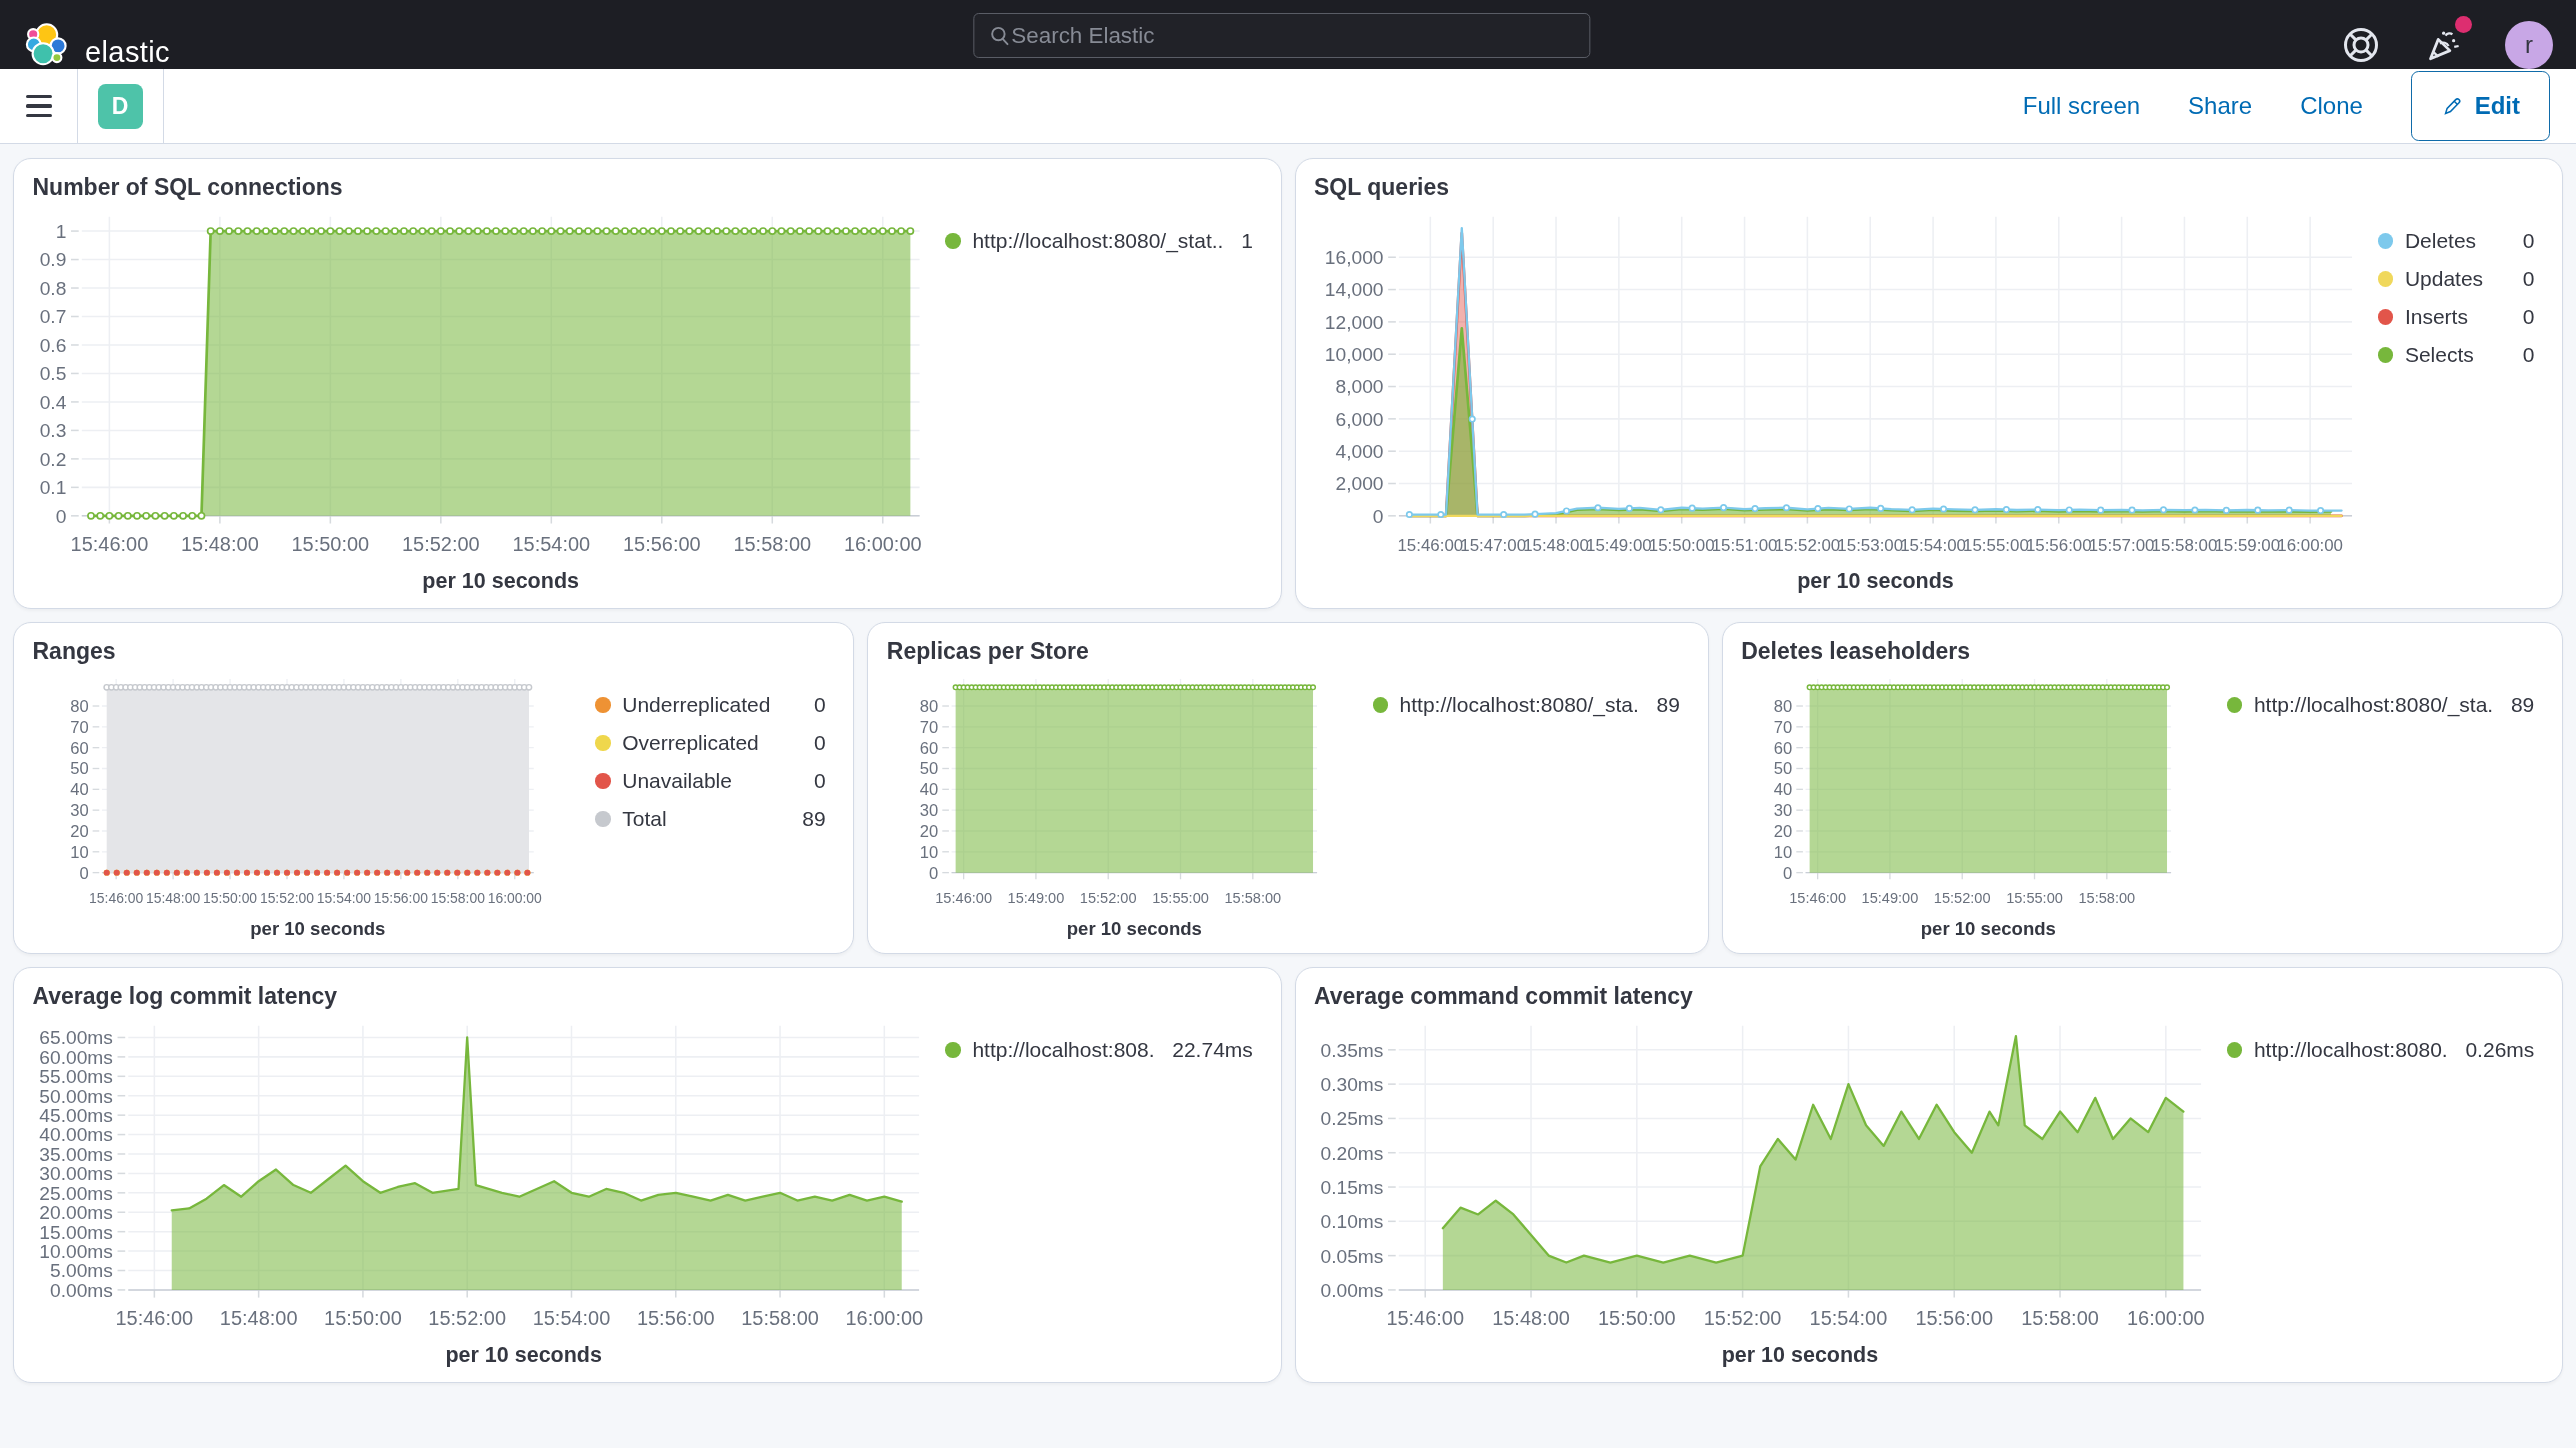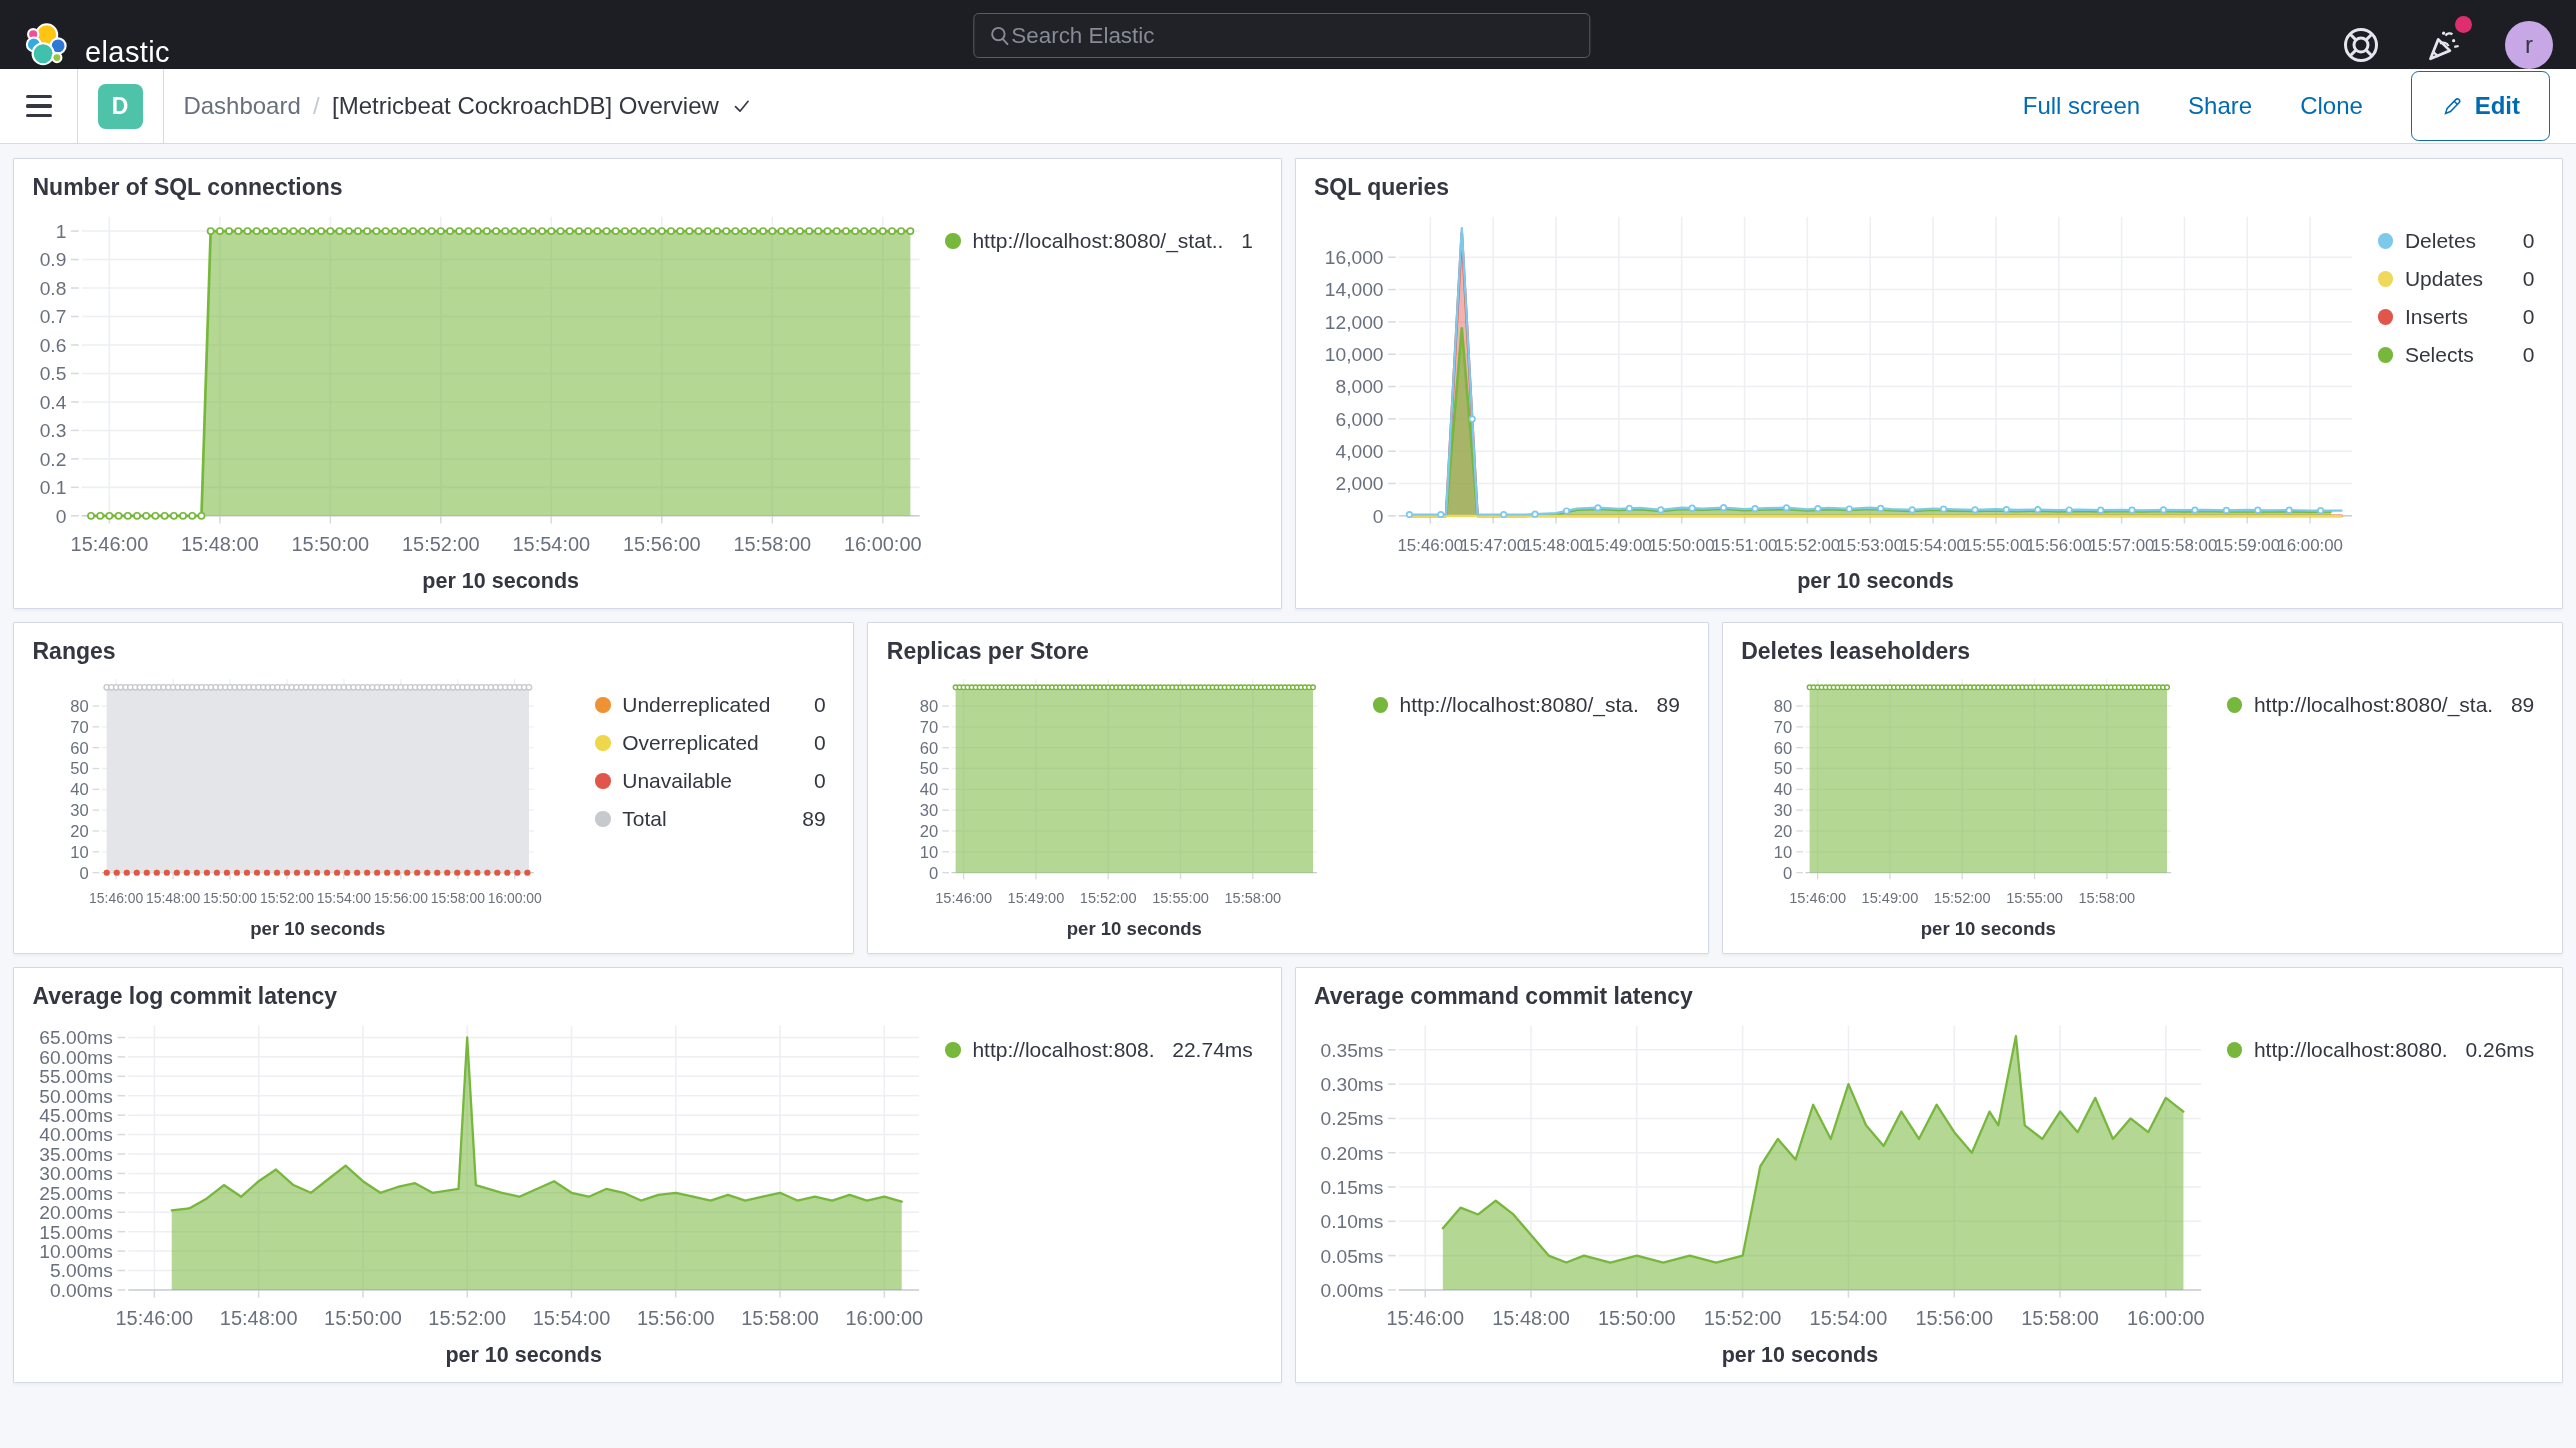--- a/index.html
+++ b/index.html
@@ -105,14 +105,6 @@
   <div class="vsep"></div>
   <div class="dbadge">D</div>
   <div class="vsep"></div>
-  <div class="crumbs">
-    <span class="crumb-root">Dashboard</span>
-    <span class="crumb-sep">/</span>
-    <span class="crumb-title">[Metricbeat CockroachDB] Overview</span>
-    <svg viewBox="0 0 24 24" width="21.6" height="21.6">
-      <polyline points="5 13 10 18 19 7" fill="none" stroke="#343741" stroke-width="1.8" stroke-linecap="round" stroke-linejoin="round"></polyline>
-    </svg>
-  </div>
   <div class="hdr-actions">
     <button class="hdr-link">Full screen</button>
     <button class="hdr-link">Share</button>

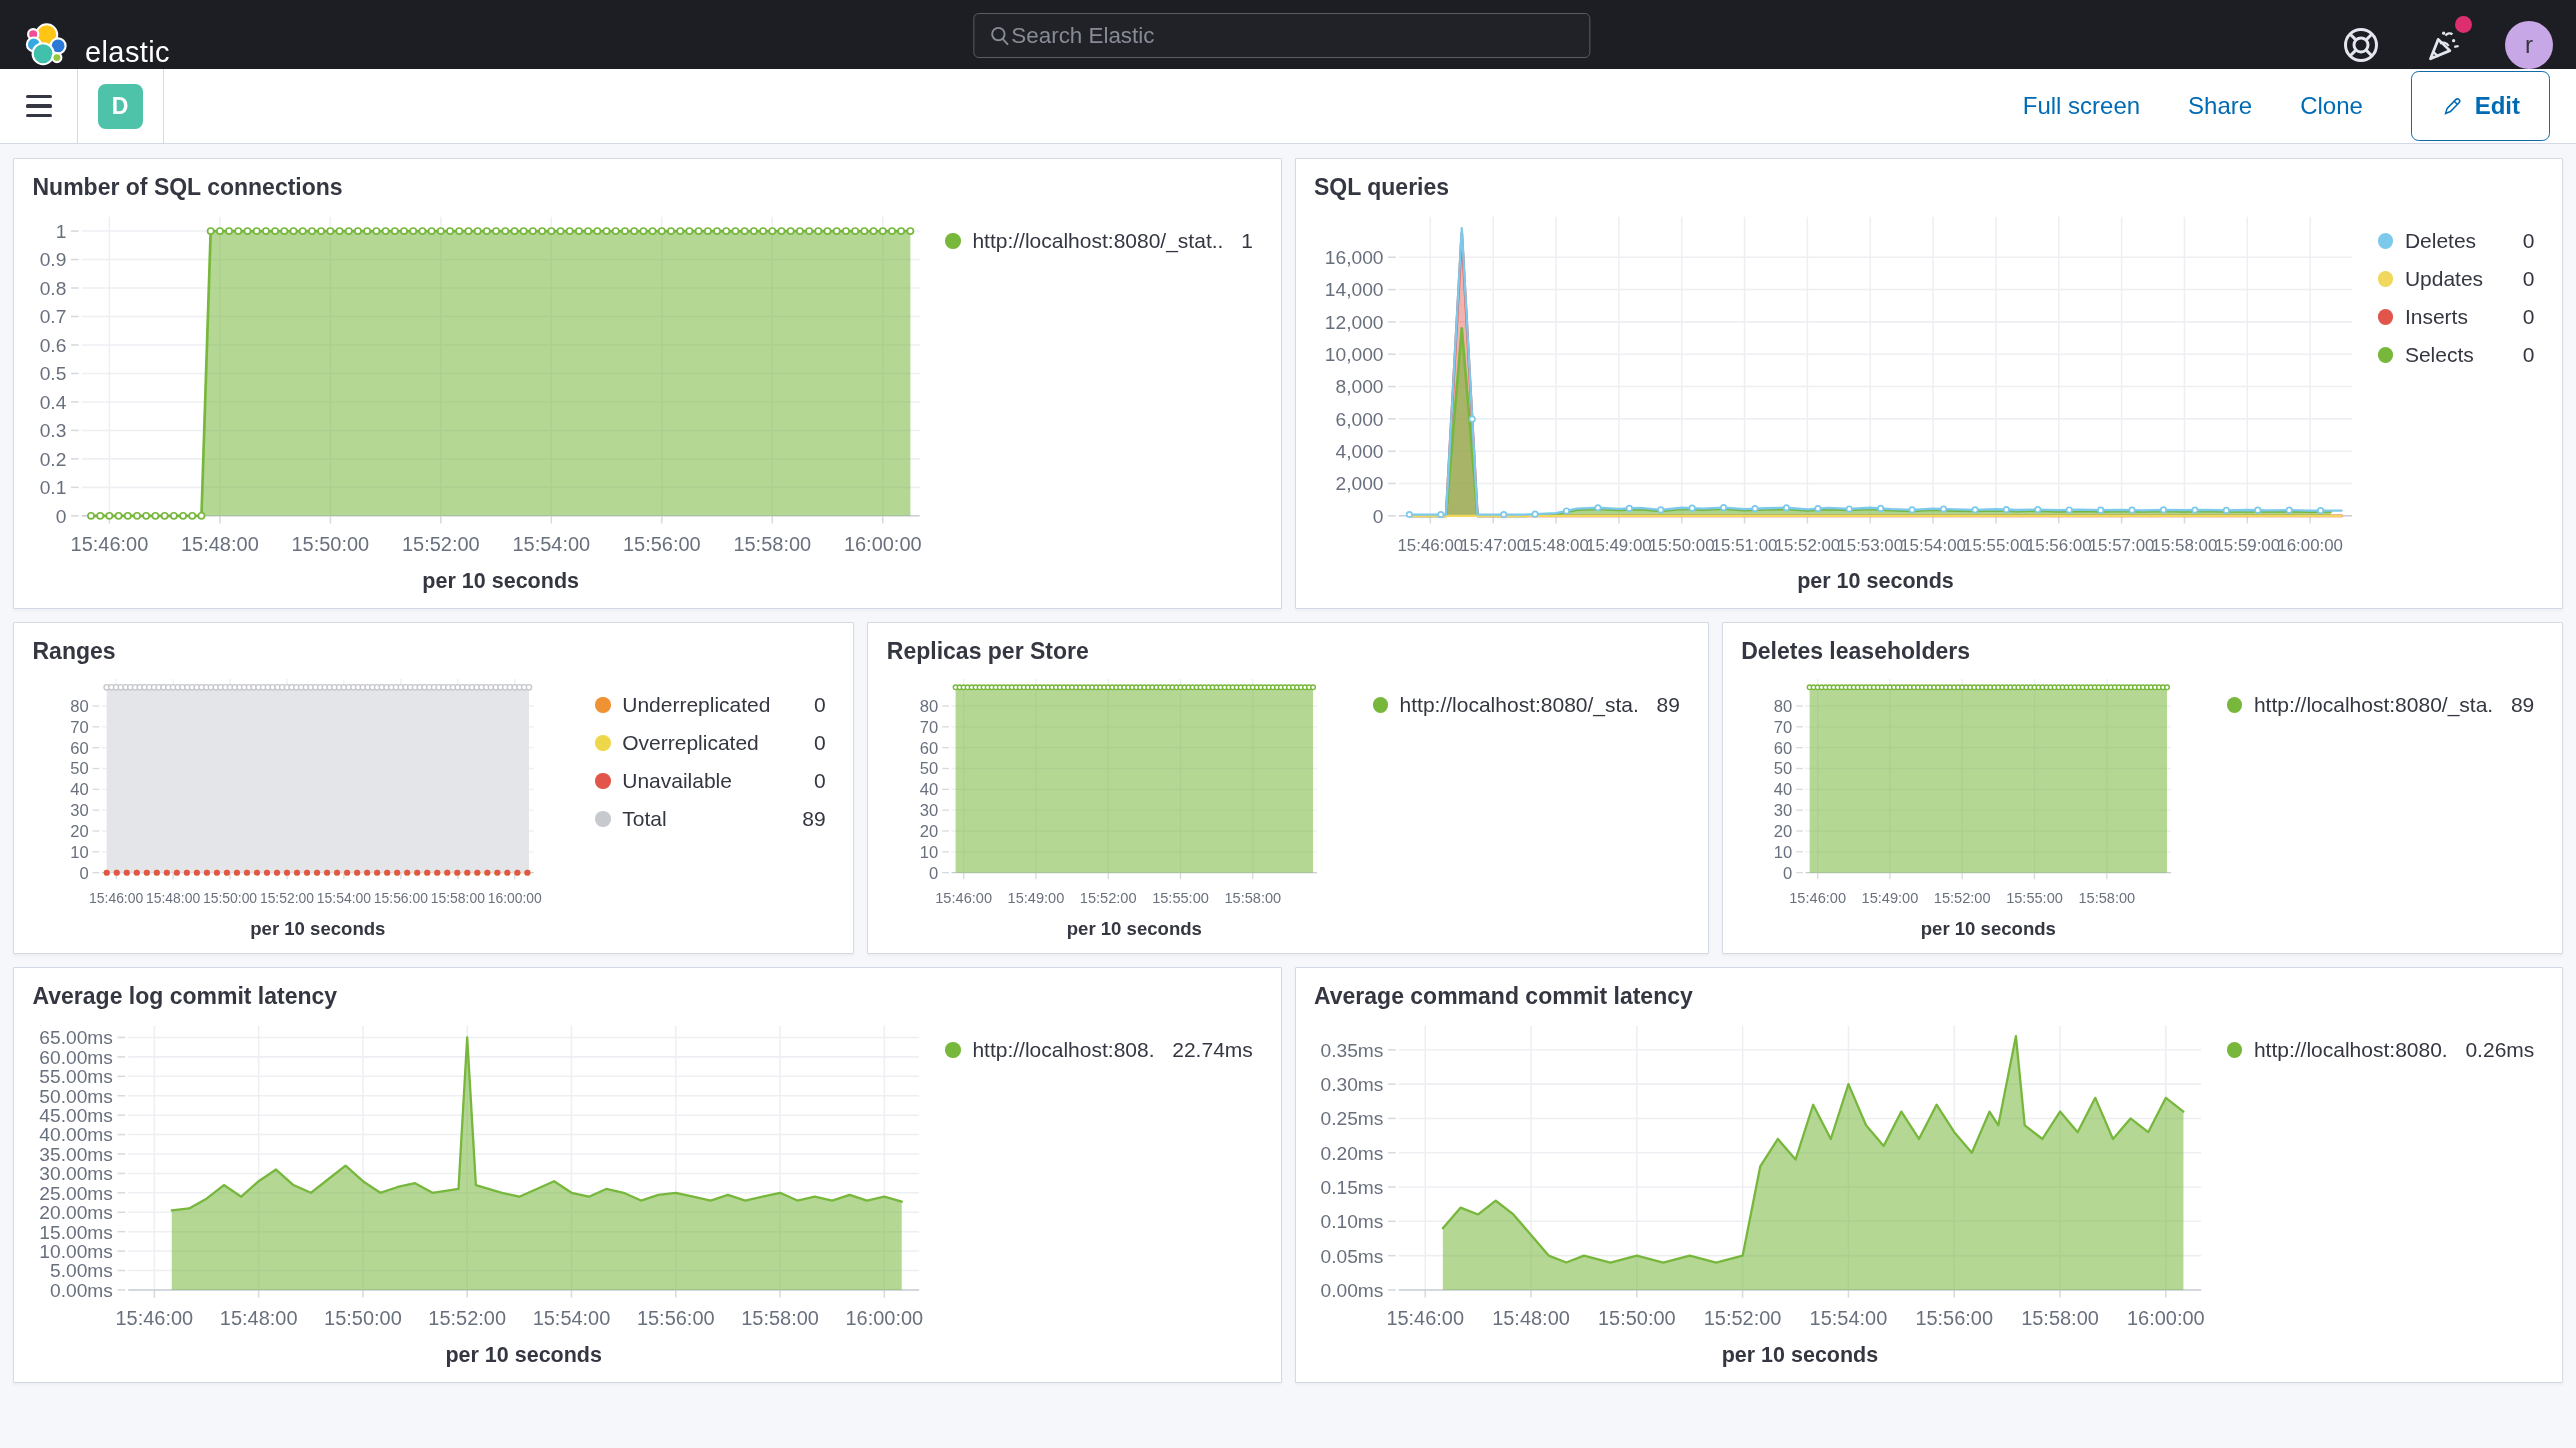--- a/index.html
+++ b/index.html
@@ -31,7 +31,7 @@
   
   .dash{padding:14px 13px 0}
   .row{display:flex;gap:13px;margin-bottom:13px}
-  .panel{background:#fff;border:0.8px solid #d3dae6;border-radius:1px;box-shadow:0 1.5px 3.1px rgba(0,0,0,.04);display:flex;flex-direction:column;min-width:0}
+  .panel{background:#fff;border:0.8px solid #d3dae6;border-radius:18px;box-shadow:0 1.5px 3.1px rgba(0,0,0,.04);display:flex;flex-direction:column;min-width:0}
   .r1 .panel{height:451px;flex:1}
   .r2 .panel{height:332px;flex:1}
   .r3 .panel{height:416px;flex:1}

